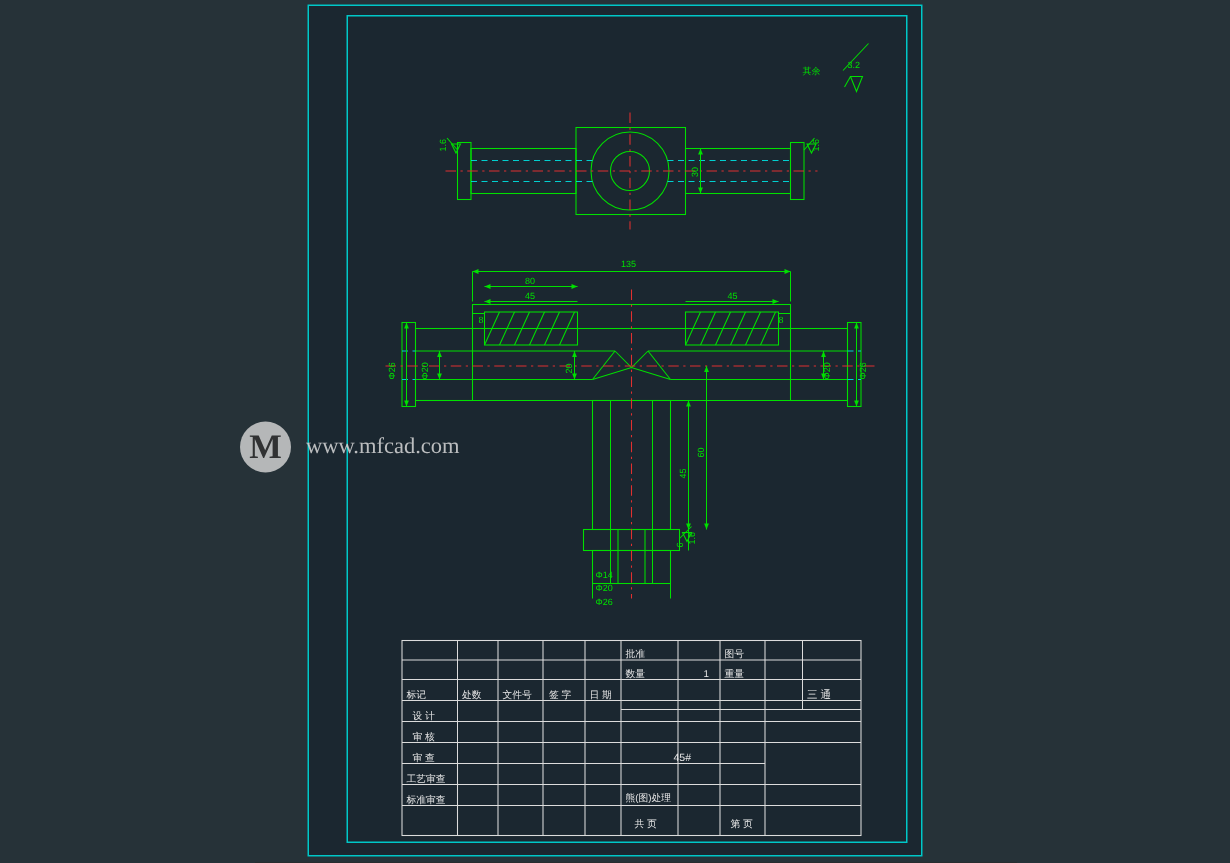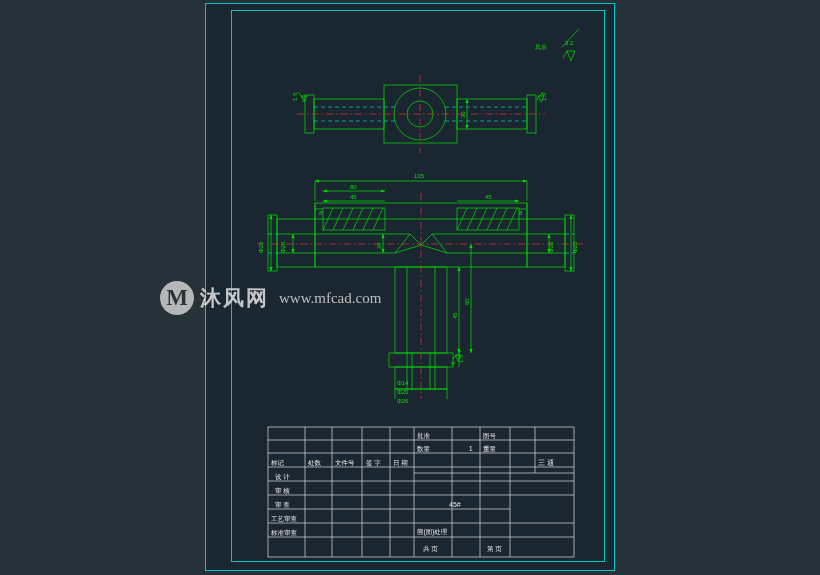--- a/index.html
+++ b/index.html
@@ -285,7 +285,6 @@
     <div class="wm-circle">
       <span>M</span>
     </div>
-    <div class="wm-cn">沐风网</div>
     <div class="wm-url">www.mfcad.com</div>
   </div>
 

